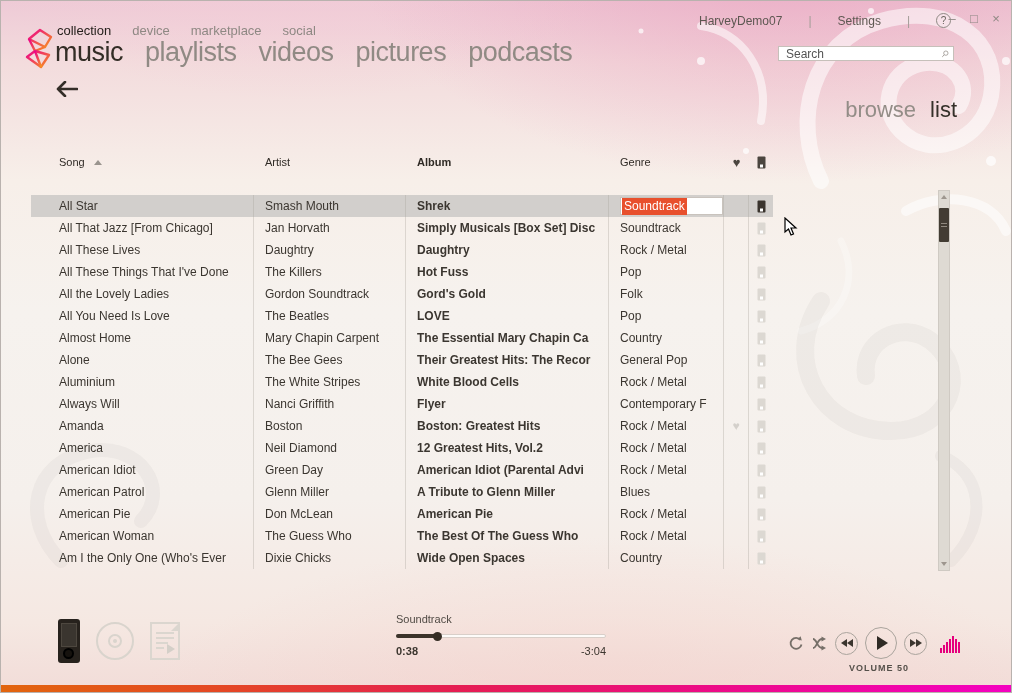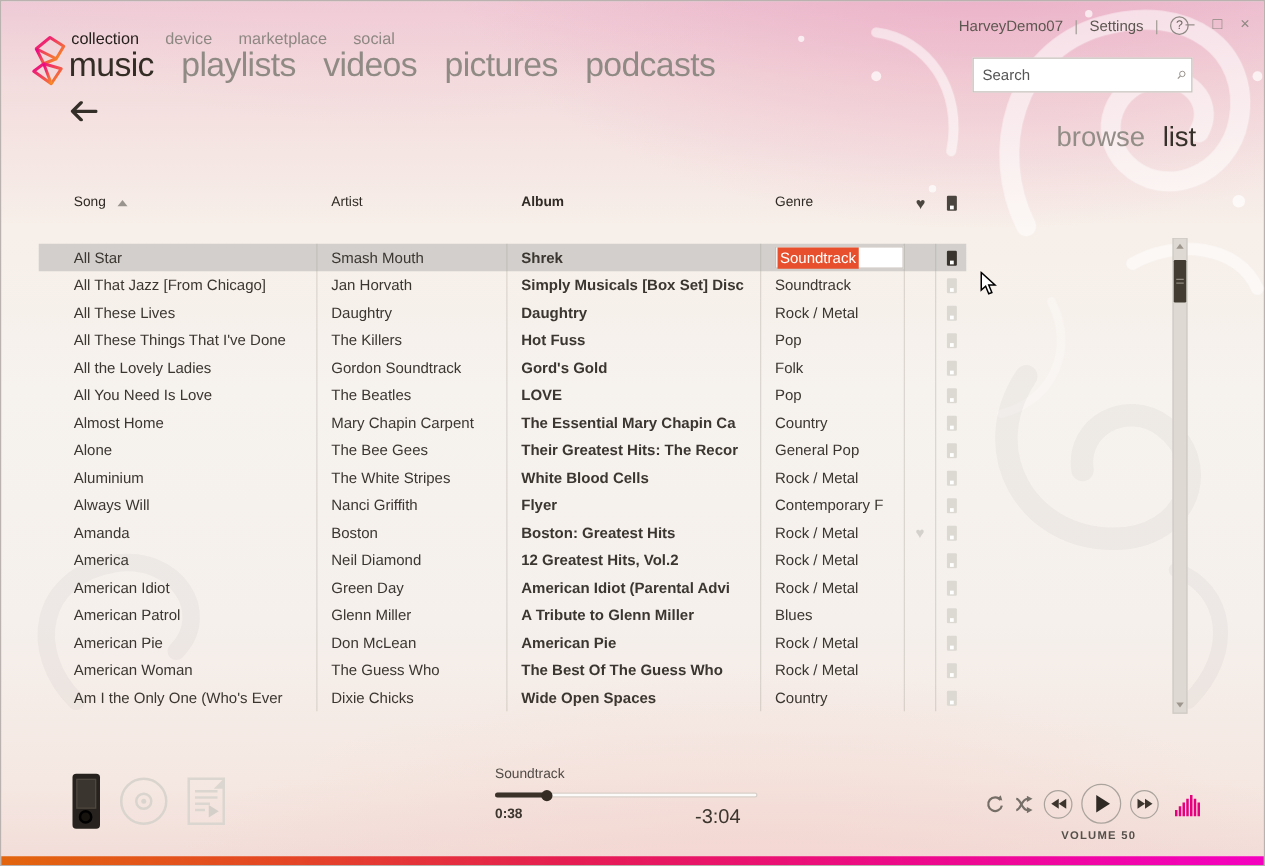--- a/index.html
+++ b/index.html
@@ -27,7 +27,7 @@
   .nav-secondary .active { color:#332d26; }
   .nav-primary span, .nav-secondary span { cursor:default; }
 
-  .account { position:absolute; right:60px; top:12px; display:flex; align-items:center; gap:9px; font-size:12px; color:#5d5751; }
+  .account { position:absolute; right:60px; top:12px; display:flex; align-items:center; gap:26px; font-size:12px; color:#5d5751; }
   .account .sep { color:#a39d97; }
   .help-circle { width:15px; height:15px; border:1px solid #8e8883; border-radius:50%; font-size:10px; color:#6a645e;
     display:flex; align-items:center; justify-content:center; }

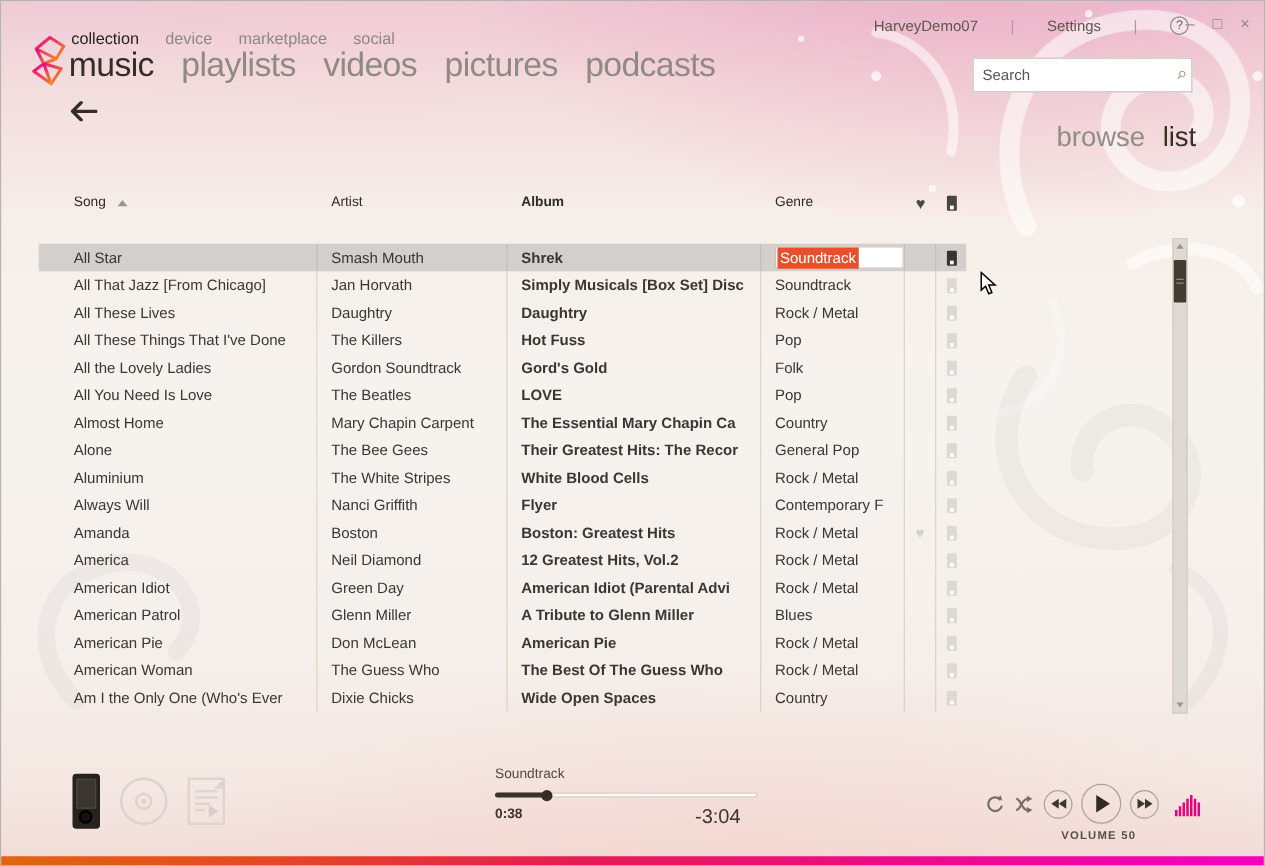--- a/index.html
+++ b/index.html
@@ -34,7 +34,7 @@
   .win-controls { position:absolute; right:8px; top:10px; display:flex; gap:8px; font-size:13px; color:#8e8883; }
   .win-controls span { width:14px; text-align:center; cursor:default; }
 
-  .search-box { position:absolute; left:777px; top:45px; width:176px; height:28px; background:#fff;
+  .search-box { position:absolute; left:777px; top:45px; width:176px; height:15px; background:#fff;
     border:1px solid #c6c0ba; display:flex; align-items:center; padding:0 4px 0 7px; }
   .search-box input { flex:1; border:none; outline:none; font-size:12px; color:#434343; background:transparent; font-family:inherit; }
   .search-box input::placeholder { color:#545454; opacity:1; }

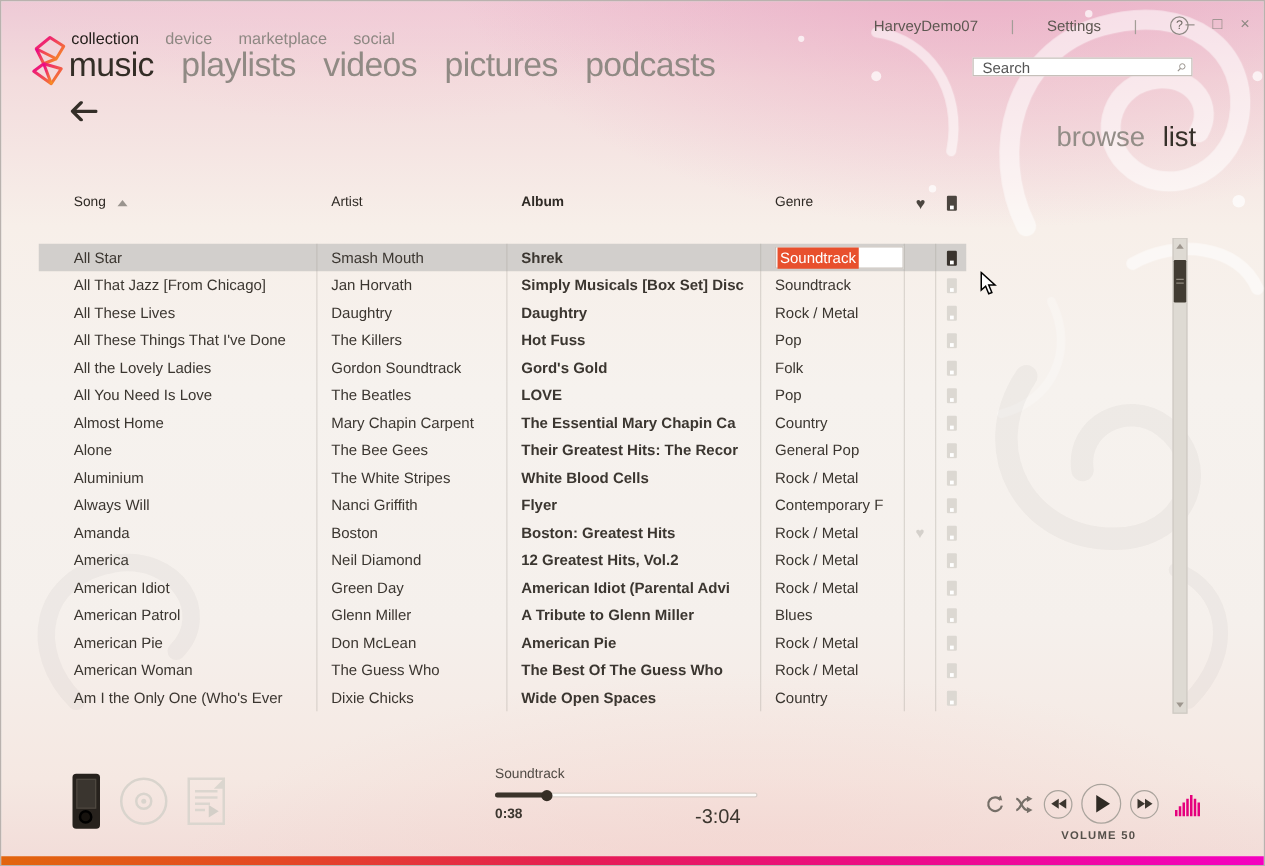--- a/index.html
+++ b/index.html
@@ -103,7 +103,7 @@
   .progress .fill { position:absolute; left:0; top:2px; height:4px; background:#3b332a; border-radius:2px; }
   .progress .knob { position:absolute; top:0px; width:9px; height:9px; background:#352d24; border-radius:50%; }
   .time-elapsed { position:absolute; left:395px; top:644px; font-size:11px; color:#3c362f; font-weight:bold; }
-  .time-remaining { position:absolute; left:555px; top:644px; width:50px; font-size:16px; color:#3c362f; }
+  .time-remaining { position:absolute; left:555px; top:644px; width:50px; text-align:right; font-size:11px; color:#3c362f; }
 
   .transport { position:absolute; left:786px; top:626px; display:flex; align-items:center; gap:7px; }
   .t-icon { color:#7b756e; }

